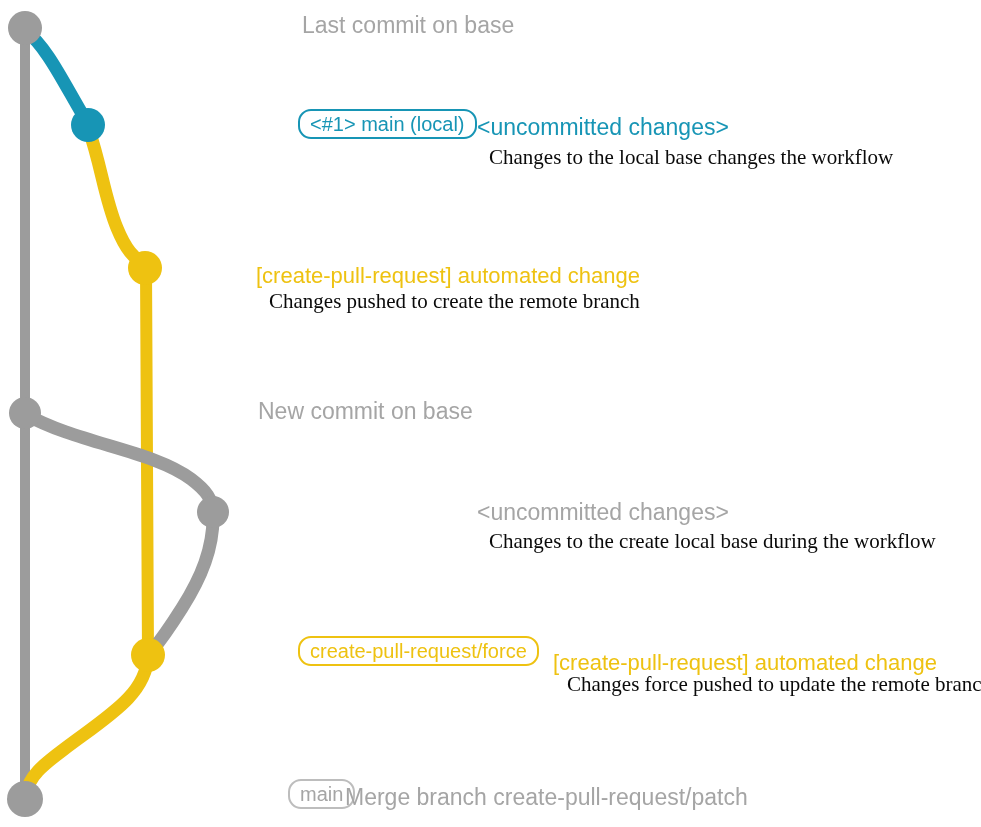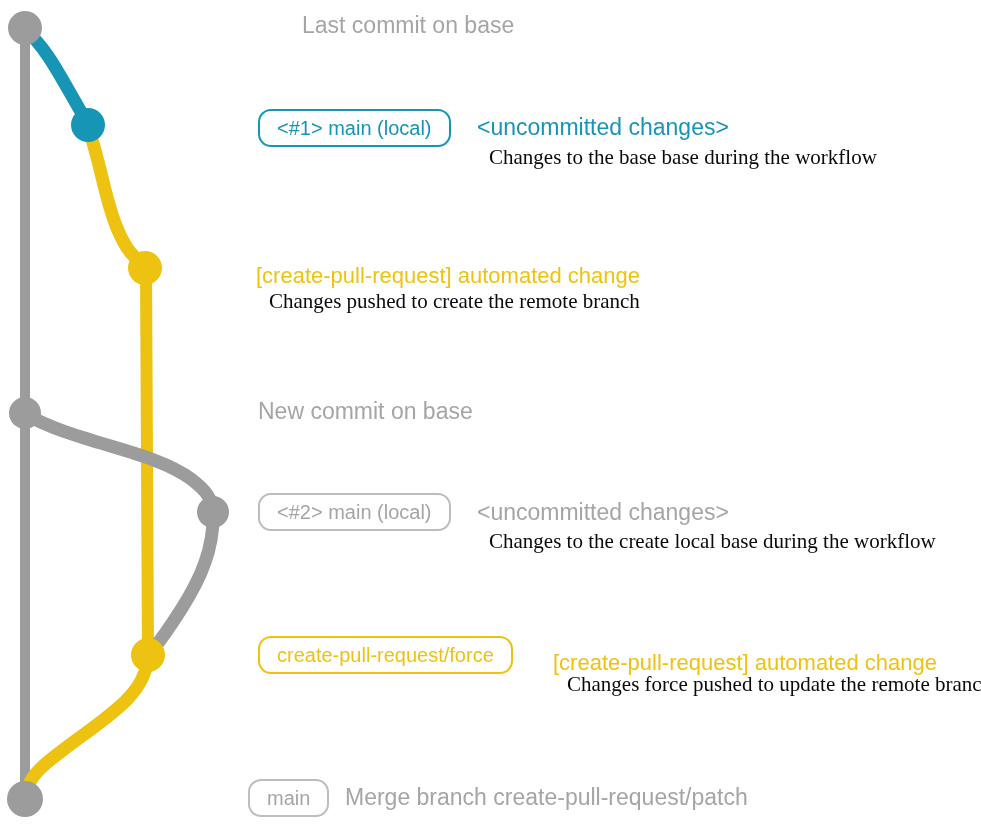--- a/index.html
+++ b/index.html
@@ -22,7 +22,7 @@
   .title-yellow{font-size:22px;color:var(--branch_yellow);margin-top:8px;}
   .desc{font-family:"Liberation Serif", serif;font-size:21px;color:var(--text_black);}
   .badge{position:absolute;display:flex;align-items:center;justify-content:center;
-    height:38px;padding:0 17px;border-radius:13px;font-size:20px;background:#fff;white-space:nowrap;}
+    height:30px;padding:0 10px;border-radius:13px;font-size:20px;background:#fff;white-space:nowrap;margin-left:40px;}
   .badge.blue{border:2px solid var(--branch_blue);color:var(--branch_blue);}
   .badge.gray{border:2px solid var(--border_gray);color:var(--label_gray);}
   .badge.yellow{border:2px solid var(--branch_yellow);color:var(--branch_yellow);}

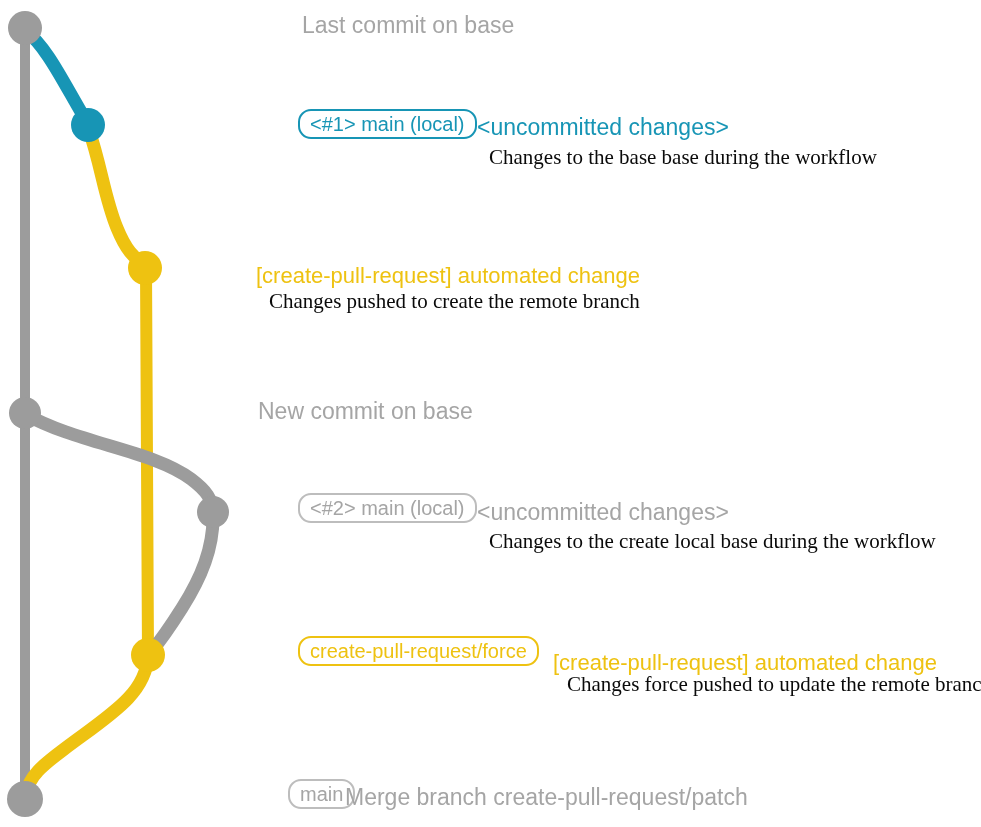--- a/index.html
+++ b/index.html
@@ -67,7 +67,7 @@
 
   <div class="badge blue" style="left:258px;top:109px;">&lt;#1&gt; main (local)</div>
   <div class="txt status-blue" style="left:477px;top:116px;">&lt;uncommitted changes&gt;</div>
-  <div class="txt desc" style="left:489px;top:147px;">Changes to the base base during the workflow</div>
+  <div class="txt desc" style="left:489px;top:147px;">Changes to the local base changes the workflow</div>
 
   <div class="txt title-yellow" style="left:256px;top:257px;">[create-pull-request] automated change</div>
   <div class="txt desc" style="left:269px;top:291px;">Changes pushed to create the remote branch</div>

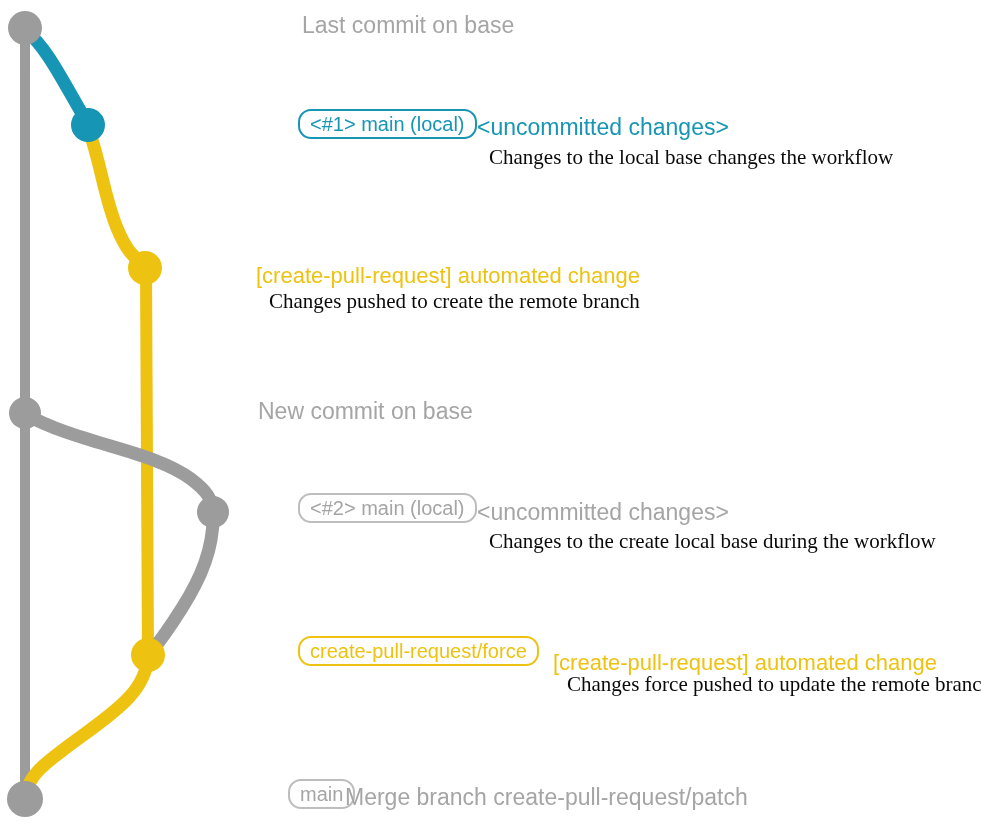--- a/index.html
+++ b/index.html
@@ -74,7 +74,6 @@
 
   <div class="txt section-label" style="left:258px;top:400px;">New commit on base</div>
 
-  <div class="badge gray" style="left:258px;top:493px;">&lt;#2&gt; main (local)</div>
   <div class="txt status-gray" style="left:477px;top:501px;">&lt;uncommitted changes&gt;</div>
   <div class="txt desc" style="left:489px;top:531px;">Changes to the create local base during the workflow</div>
 

